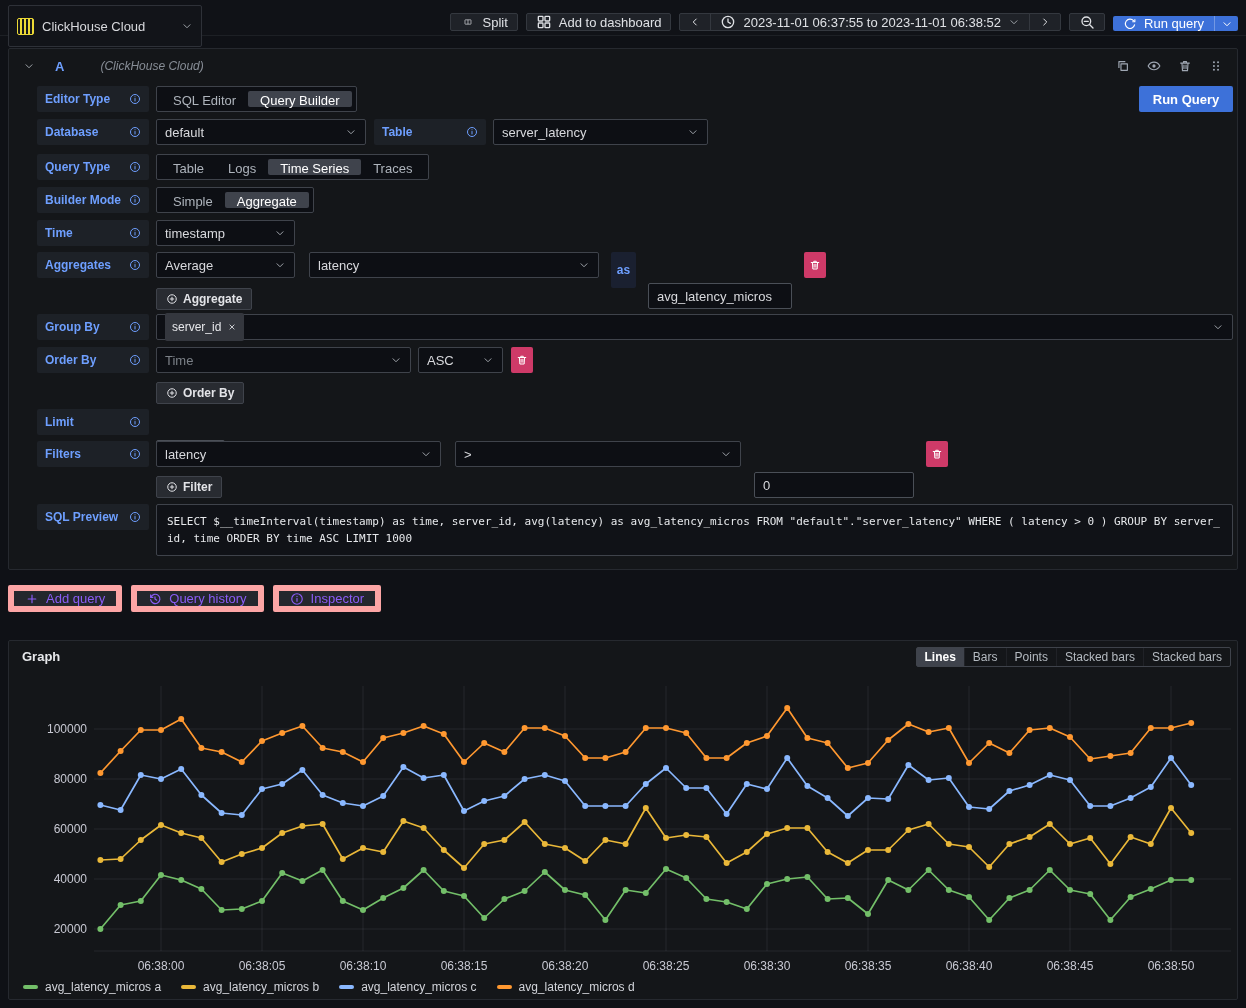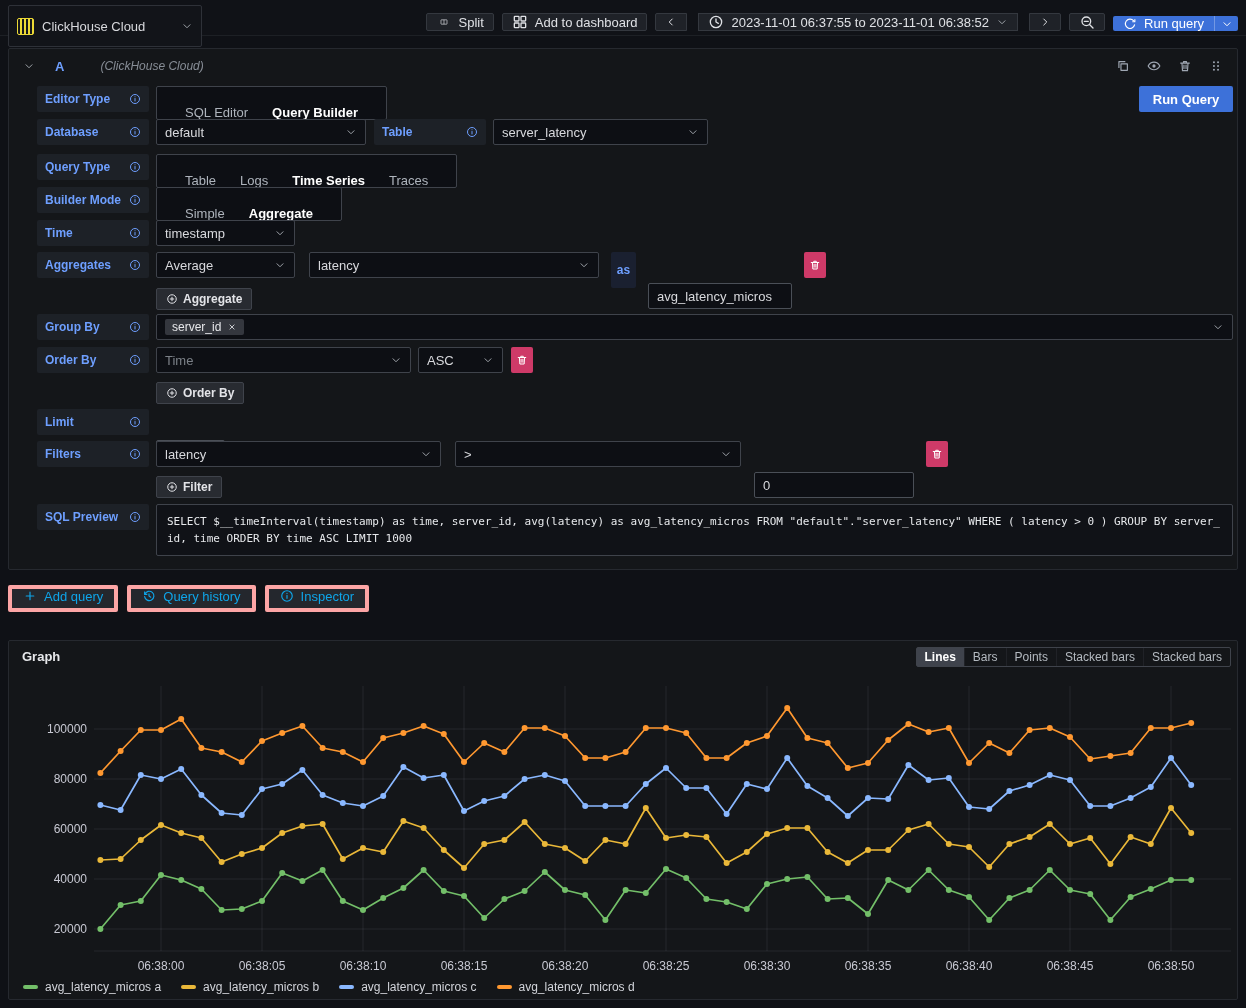--- a/index.html
+++ b/index.html
@@ -20,7 +20,7 @@
   .tb-right { position:absolute; right:8px; top:5px; display:flex; gap:8px; height:26px; align-items:flex-end;margin-left:8px; }
   .tbtn { display:inline-flex; align-items:center; gap:7px; padding:0 9px; background:#1f2228;
     border:1px solid #34383f; border-radius:2px; color:#dfe1e5; font-weight:500; }
-  .tgroup { display:flex;gap:12px; }
+  .tgroup { display:flex; }
   .tgroup .tbtn { border-radius:0; margin-left:-1px; }
   .tgroup .tbtn:first-child { border-radius:2px 0 0 2px; margin-left:0; }
   .tgroup .tbtn:last-child { border-radius:0 2px 2px 0; }

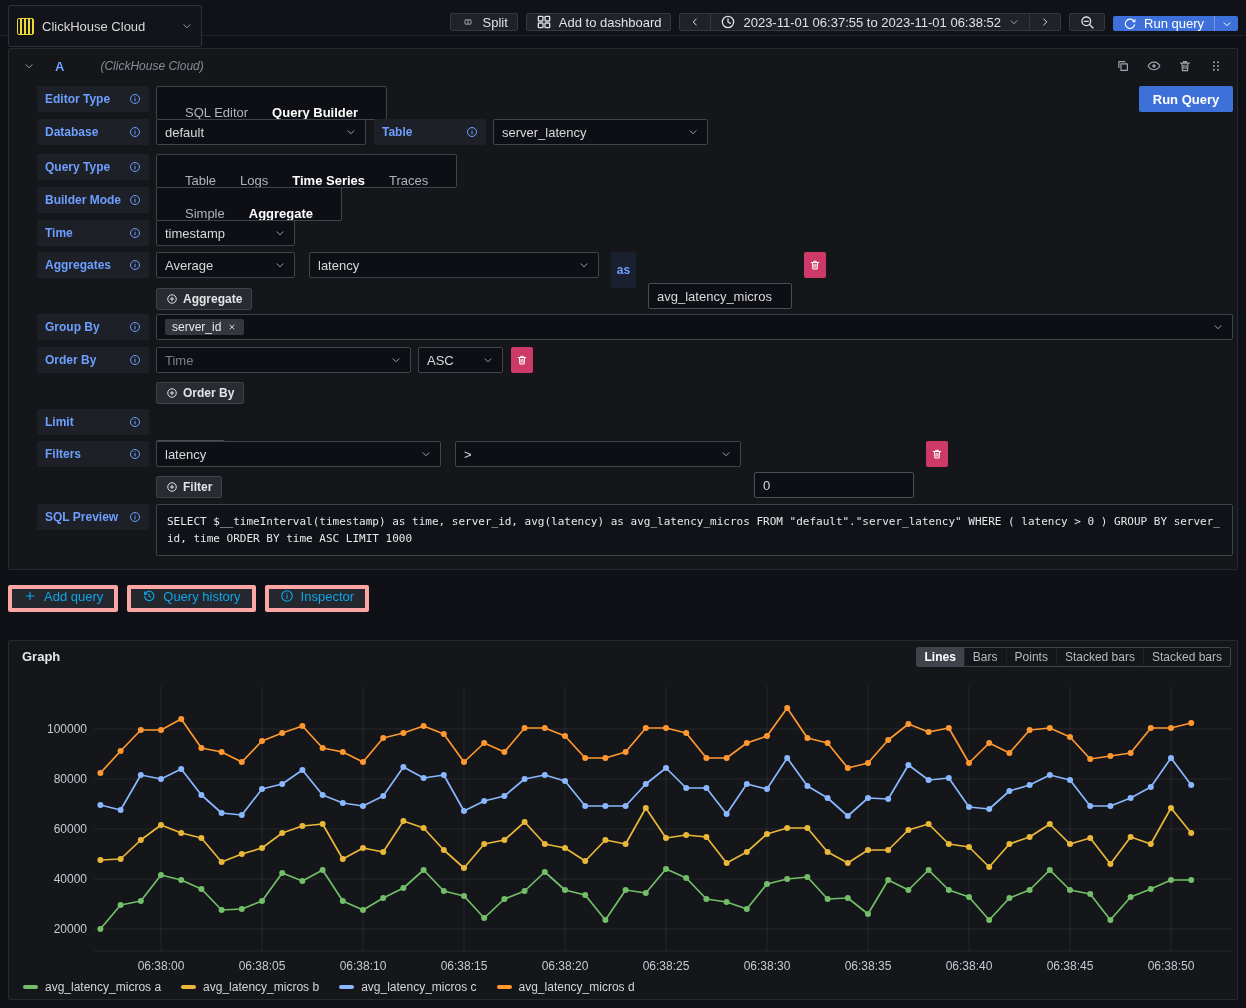--- a/index.html
+++ b/index.html
@@ -50,7 +50,7 @@
   input.inp { position:absolute; height:26px; background:#0d0f14; border:1px solid #4a4f57; border-radius:2px;
     padding:0 8px; color:#d8d9dd; font-size:13px; font-family:"Liberation Sans",sans-serif; outline:none;margin-top:31px; }
   .radio { position:absolute; height:26px; background:#0d0f14; border:1px solid #3f434b; border-radius:2px;
-    display:inline-flex; padding:16px; }
+    display:inline-flex; padding:4px; }
   .opt { padding:0 12px; line-height:20px; font-size:13px; color:#aeb4bc; border-radius:2px; white-space:nowrap; }
   .opt.sel2 { background:#3f434c; color:#fff; font-weight:700; }
   .addbtn { position:absolute; height:22px; display:inline-flex; align-items:center; gap:5px; padding:0 9px;

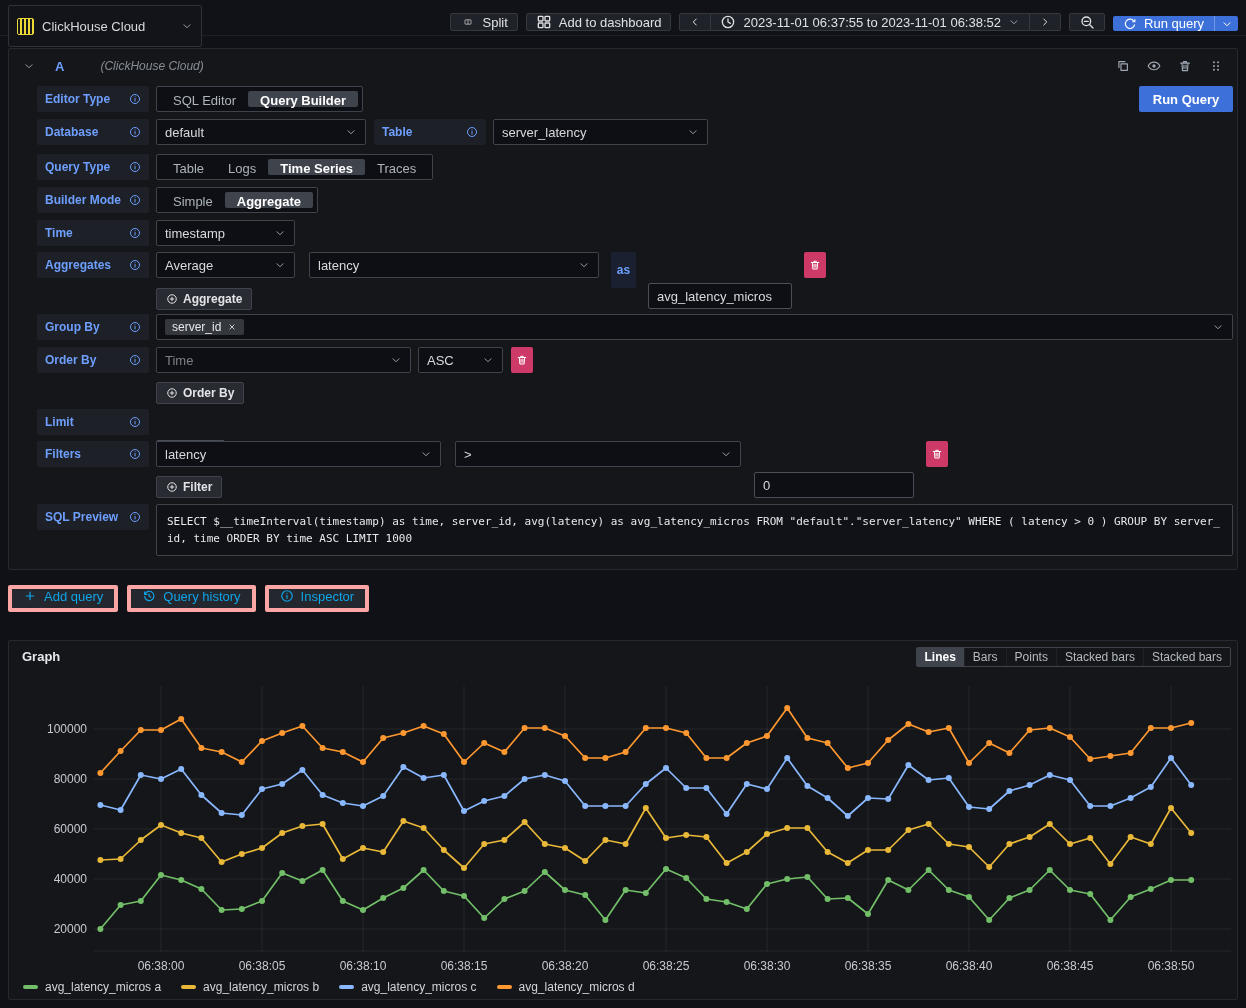--- a/index.html
+++ b/index.html
@@ -52,7 +52,7 @@
   .radio { position:absolute; height:26px; background:#0d0f14; border:1px solid #3f434b; border-radius:2px;
     display:inline-flex; padding:4px; }
   .opt { padding:0 12px; line-height:20px; font-size:13px; color:#aeb4bc; border-radius:2px; white-space:nowrap; }
-  .opt.sel2 { background:#3f434c; color:#fff; font-weight:700; }
+  .opt.sel2 { background:#3f434c; color:#fff; font-weight:400; }
   .addbtn { position:absolute; height:22px; display:inline-flex; align-items:center; gap:5px; padding:0 9px;
     background:#282b31; border:1px solid #3f434b; border-radius:2px; font-size:12px; font-weight:600; color:#e3e4e8; }
   .trashbtn { position:absolute; width:22px; height:26px; background:#ce3a68; border-radius:2px;

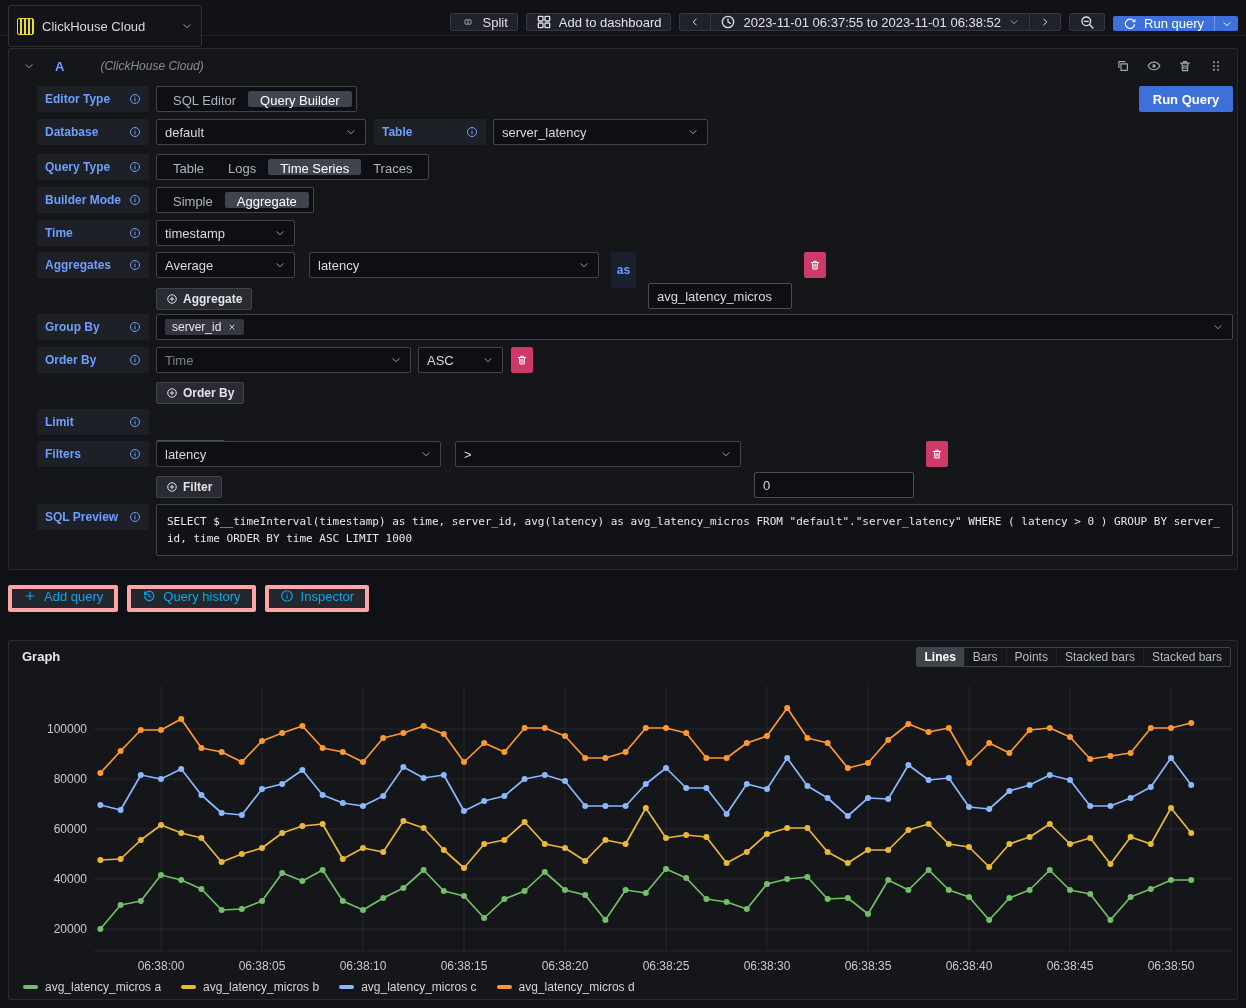--- a/index.html
+++ b/index.html
@@ -59,7 +59,7 @@
     display:flex; align-items:center; justify-content:center; color:#fff; }
   .asbadge { position:absolute; width:25px; height:36px; background:#1a2030; border-radius:2px; color:#6e9fff;
     font-size:12px; font-weight:700; display:flex; align-items:center; justify-content:center; }
-  .chip { display:inline-flex; align-items:center; gap:6px; height:16px; padding:0 7px; background:#34373e;
+  .chip { display:inline-flex; align-items:center; gap:6px; height:28px; padding:0 7px; background:#34373e;
     border-radius:2px; font-size:12px; color:#e6e7ea; }
   .sqlbox { position:absolute; border:1px solid #3f434b; border-radius:2px; background:#101217;
     font-family:"DejaVu Sans Mono", monospace; font-size:11px; line-height:17px; color:#e6e8eb;

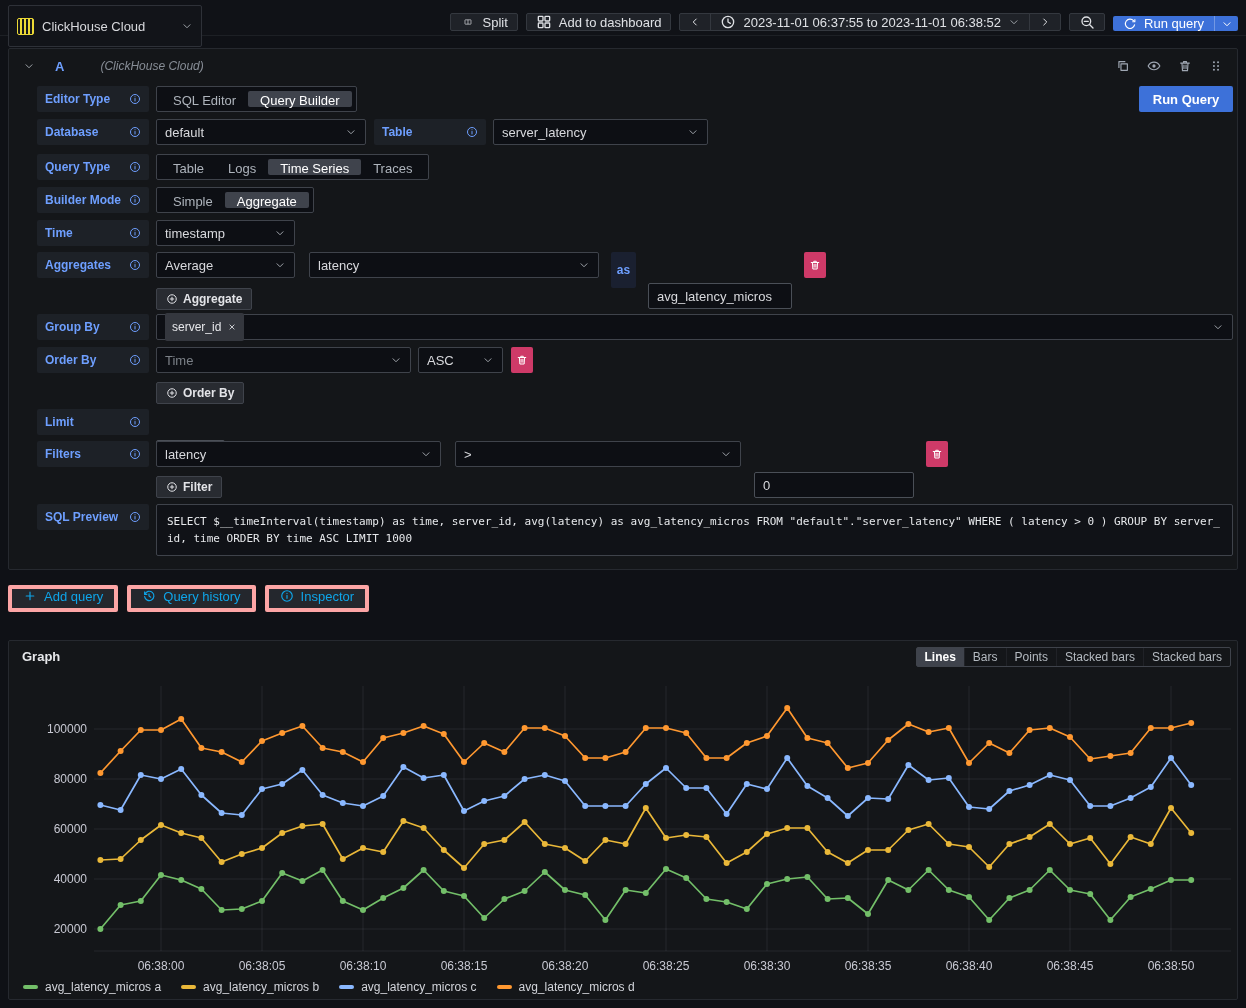--- a/index.html
+++ b/index.html
@@ -65,8 +65,8 @@
     font-family:"DejaVu Sans Mono", monospace; font-size:11px; line-height:17px; color:#e6e8eb;
     padding:8px 10px; word-break:break-all; }
 
-  .btn2 { height:27px; display:inline-flex; gap:7px; padding:0 11px; background:#24272d;
-    border:4px solid #fca5a5; border-radius:2px; font-size:13px; font-weight:500; color:#0ea5e9; }
+  .btn2 { height:27px; display:inline-flex; align-items:center; gap:7px; padding:0 11px; background:#24272d;
+    border:6px solid #fca5a5; border-radius:2px; font-size:13px; font-weight:500; color:#8b5cf6; }
   #toolbar { position:absolute; left:8px; top:585px; display:flex; gap:9px; }
   .runquery-inline { position:absolute; height:26px; background:#3d71d9; border:none; border-radius:2px;
     color:#fff; font-size:13px; font-weight:600; display:flex; align-items:center; justify-content:center; }

